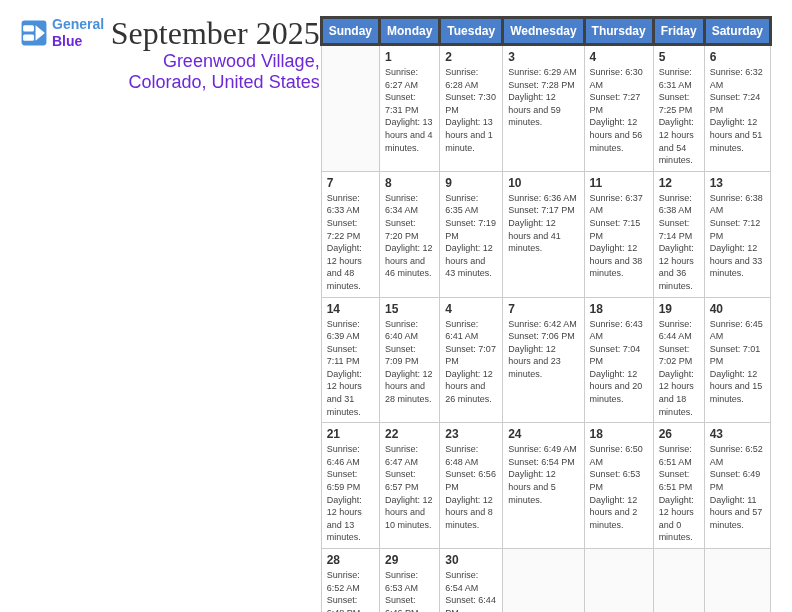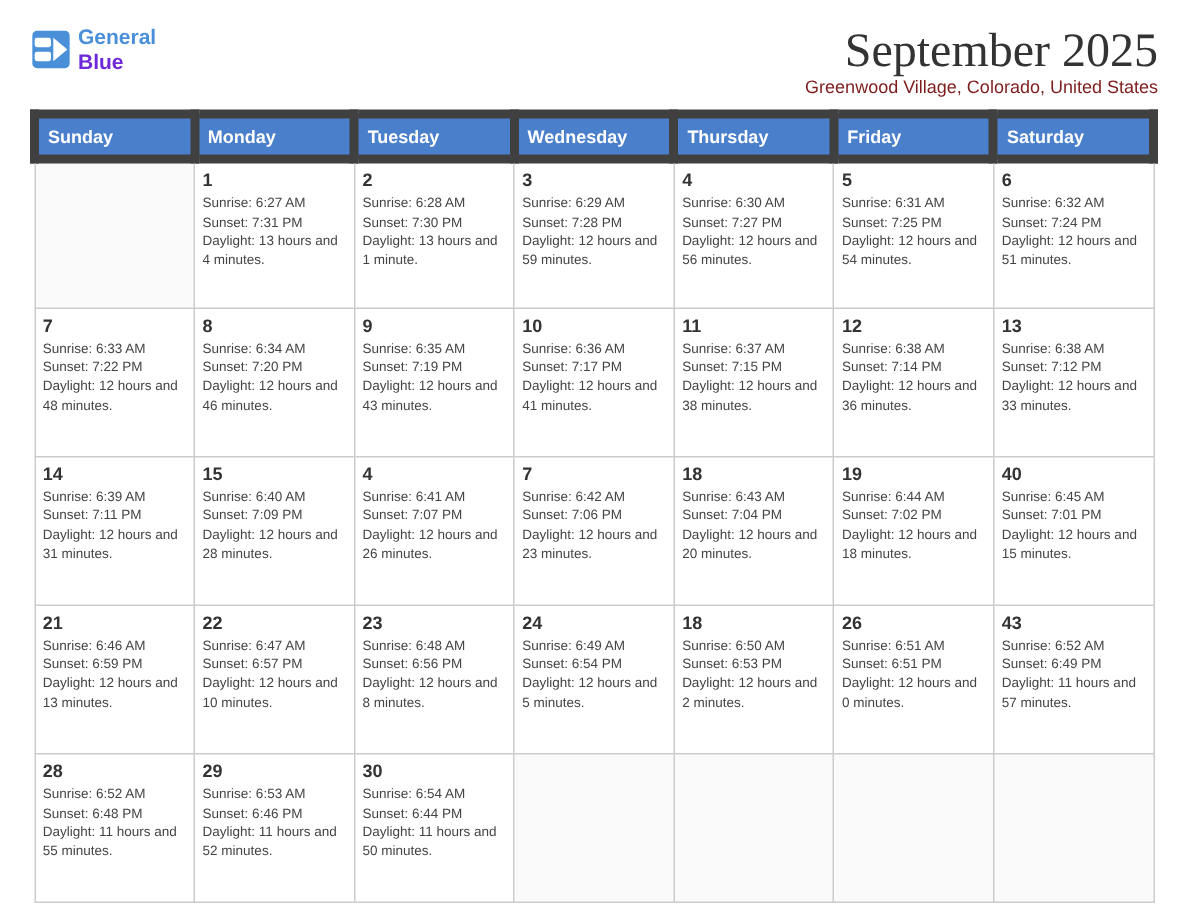--- a/index.html
+++ b/index.html
@@ -15,7 +15,7 @@
       height: 612px;
       padding: 16px 20px 10px 20px;
       display: flex;
-      flex-direction: column;
+      flex-direction: row;
     }
     .header {
       display: flex;

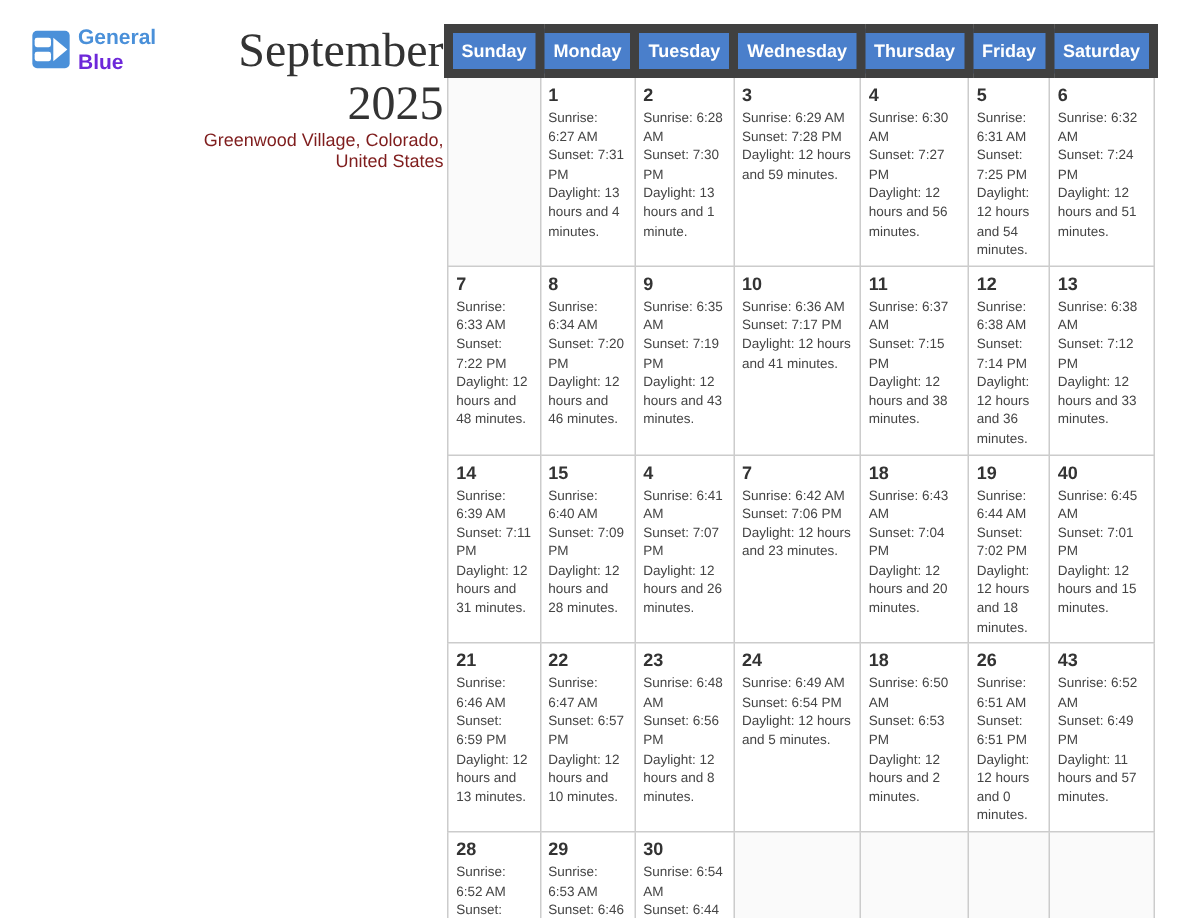--- a/index.html
+++ b/index.html
@@ -66,7 +66,7 @@
       font-size: 12px;
       font-weight: bold;
       padding: 5px 6px;
-      border: 6px solid #404040;
+      border: 3px solid #404040;
       text-align: left;
     }
     .calendar td {

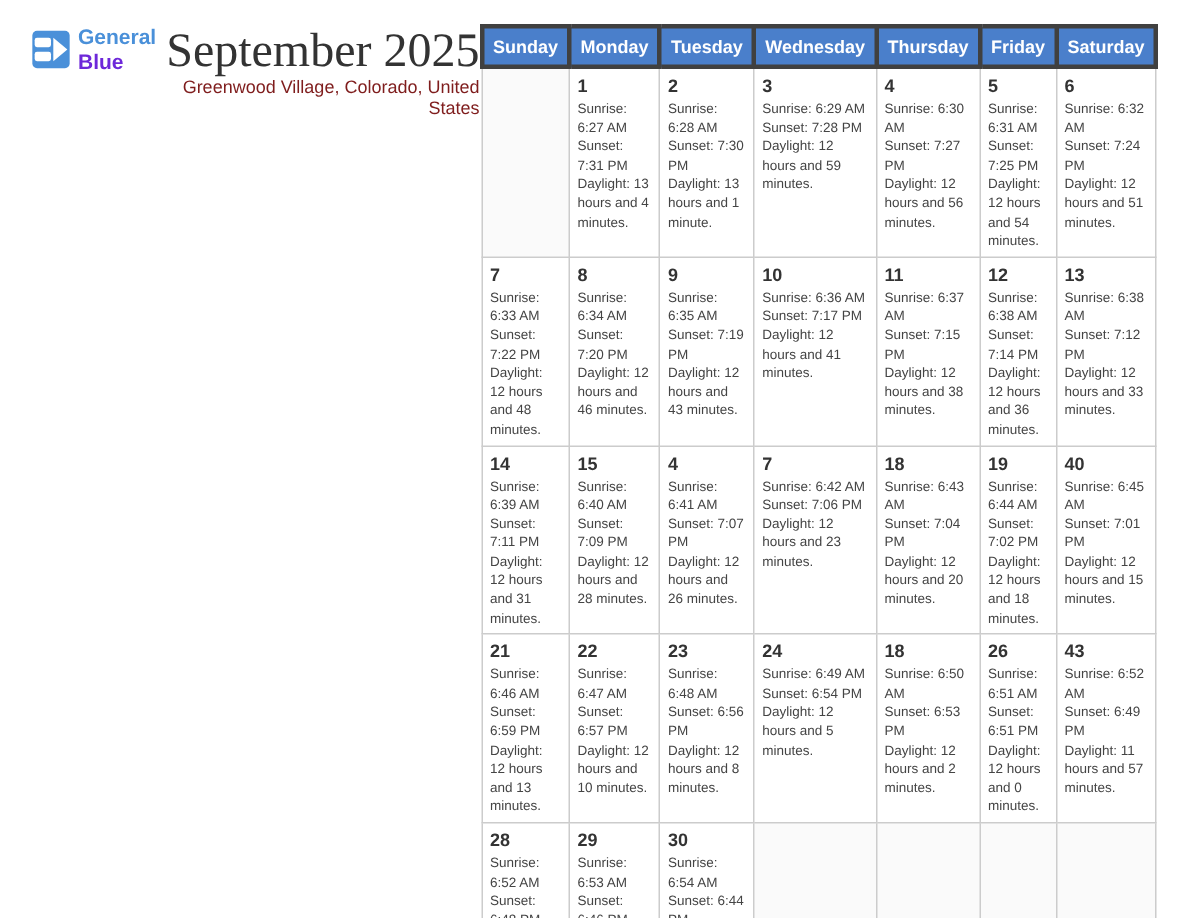--- a/index.html
+++ b/index.html
@@ -52,8 +52,8 @@
       font-family: Liberation Serif, serif;
     }
     .subtitle {
-      font-size: 12px;
-      color: #7f1d1d;
+      font-size: 18px;
+      color: #6d28d9;
     }
     .calendar {
       width: 100%;

